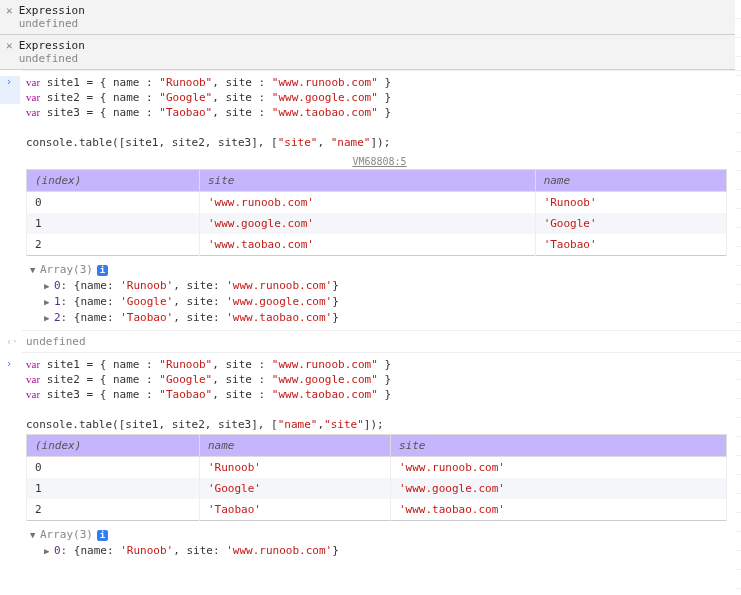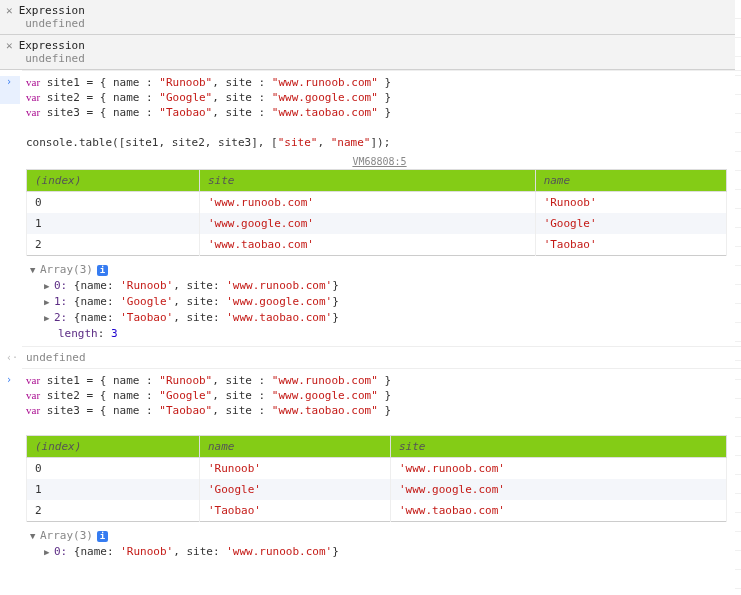--- a/index.html
+++ b/index.html
@@ -6,7 +6,7 @@
 body { font-family: Menlo, Consolas, monospace; font-size: 11px; background: #fff; color: #333; width: 741px; }
 .watch-row { background: #f3f3f3; border-bottom: 1px solid #d0d0d0; padding: 4px 6px; display: flex; align-items: flex-start; gap: 6px; }
 .watch-row .close { color: #888; cursor: pointer; font-size: 11px; line-height: 14px; }
-.watch-row .wc { display: flex; flex-direction: column; text-align: right; }
+.watch-row .wc { display: flex; flex-direction: column; }
 .watch-row .expr { color: #222; }
 .watch-row .undef { color: #888; }
 .left-strip { position: absolute; left: 0; top: 76px; width: 20px; height: 28px; background: #e8f0fe; }

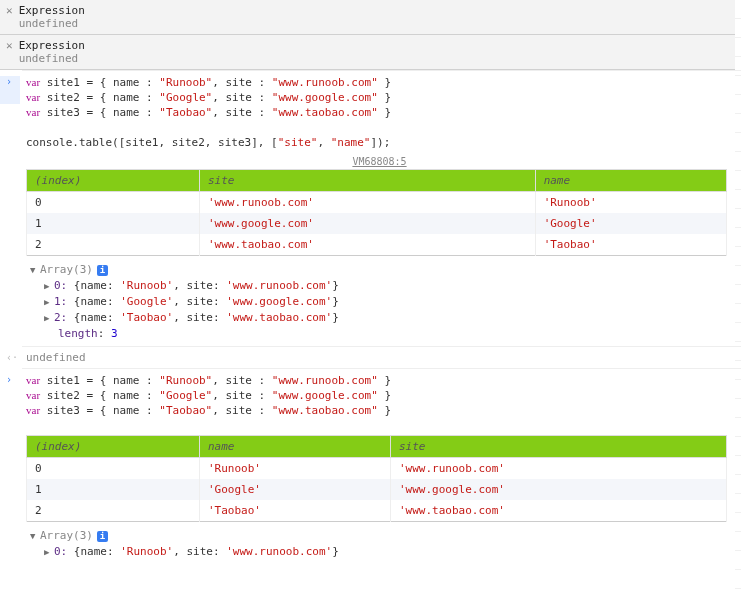--- a/index.html
+++ b/index.html
@@ -22,7 +22,7 @@
 .num { color: #1c00cf; }
 .vm { text-align: center; color: #888; text-decoration: underline; padding-right: 8px; font-size: 10px; margin-top: 6px; }
 table.ctbl { width: 98%; margin: 2px 0 6px 0; border-collapse: collapse; border: 1px solid #ccc; }
-table.ctbl th { background: #84cc16; text-align: left; font-weight: normal; font-style: italic; color: #555; padding: 4px 8px; border: 1px solid #ddd; }
+table.ctbl th { background: #c4b5fd; text-align: left; font-weight: normal; font-style: italic; color: #555; padding: 4px 8px; border: 1px solid #ddd; }
 table.ctbl td { padding: 4px 8px; border-left: 1px solid #eee; border-right: 1px solid #eee; }
 table.ctbl tr.odd td { background: #f4f6fa; }
 .obj-tree { padding-left: 4px; line-height: 16px; }

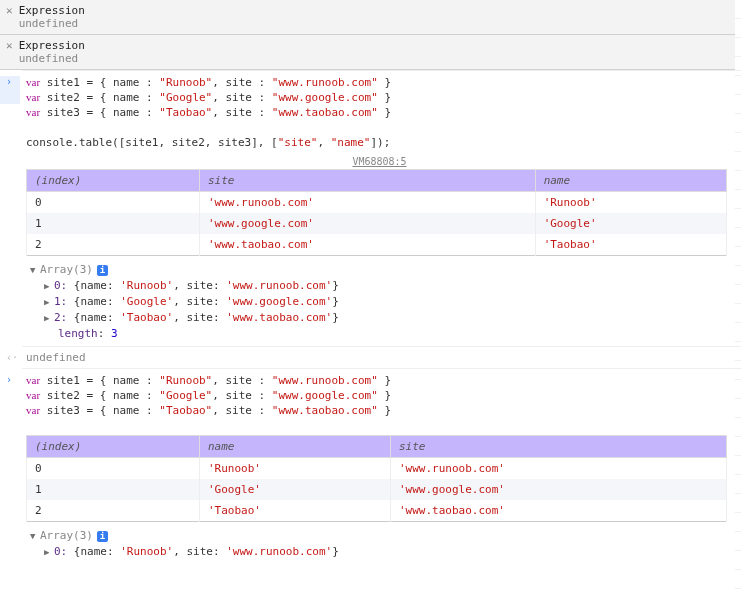--- a/index.html
+++ b/index.html
@@ -98,7 +98,6 @@
           <div><span class="tri">▶</span><span class="prop">1:</span> {name: <span class="str">'Google'</span>, site: <span class="str">'www.google.com'</span>}</div>
           <div><span class="tri">▶</span><span class="prop">2:</span> {name: <span class="str">'Taobao'</span>, site: <span class="str">'www.taobao.com'</span>}</div>
         </div>
-      <div style="padding-left:28px"><span class="prop">length</span>: <span class="num">3</span></div>
     </div>
   </div>
 

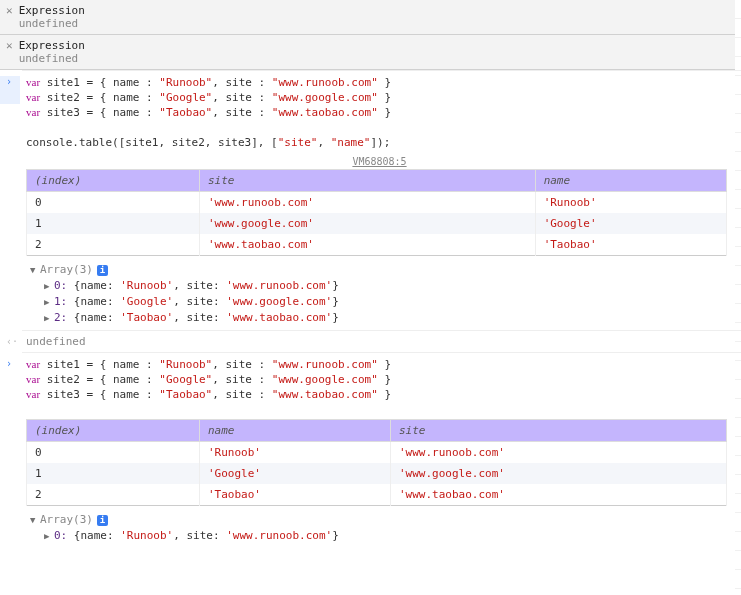--- a/index.html
+++ b/index.html
@@ -113,6 +113,7 @@
         <div class="code-line"><span class="kw">var</span> site2 = { name : <span class="str">"Google"</span>, site : <span class="str">"www.google.com"</span> }</div>
         <div class="code-line"><span class="kw">var</span> site3 = { name : <span class="str">"Taobao"</span>, site : <span class="str">"www.taobao.com"</span> }</div>
         <div class="code-line">&nbsp;</div>
+        <div class="code-line">console.table([site1, site2, site3], [<span class="str">"name"</span>,<span class="str">"site"</span>]);</div>
       </div>
     <table class="ctbl">
       <thead>

